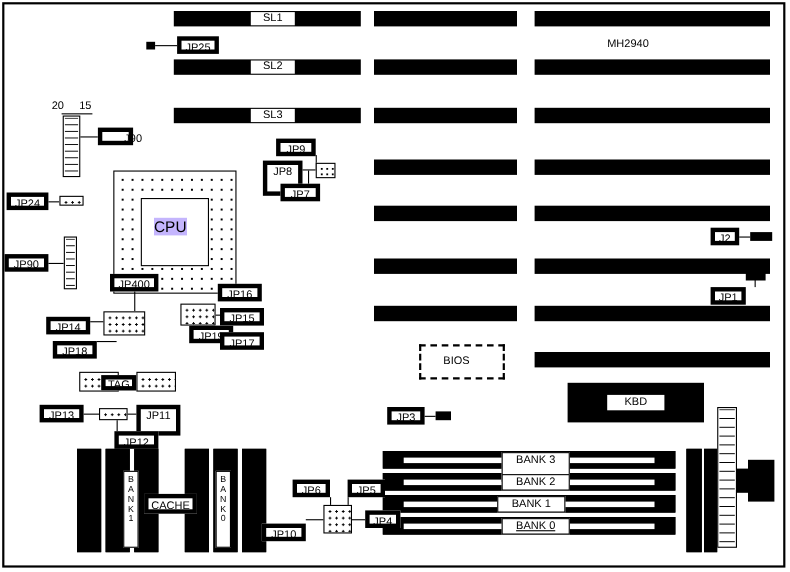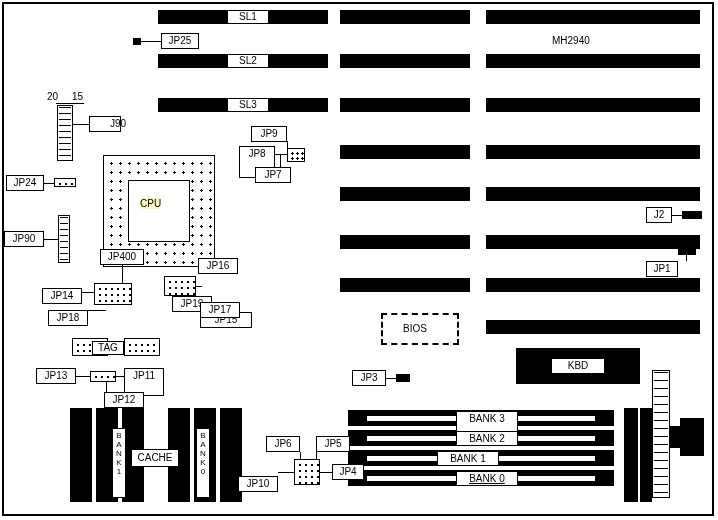--- a/index.html
+++ b/index.html
@@ -40,7 +40,7 @@
   }
   .boxlabel {
     position: absolute;
-    border: 1px solid #000000;
+    border: 4px solid #000000;
     background: #ffffff;
     color: #000000;
     font-size: 10px;

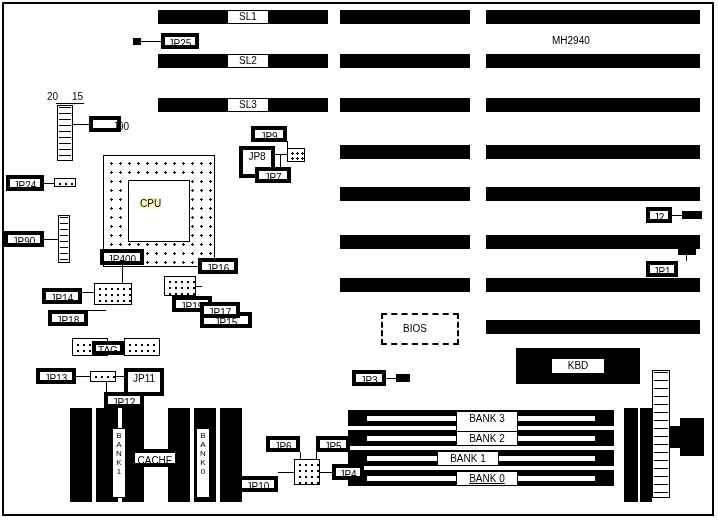--- a/index.html
+++ b/index.html
@@ -101,9 +101,9 @@
   }
   .cpu-text {
     position: absolute;
-    font-size: 10px;
-    color: #000000;
-    background: #fef9c3;
+    font-size: 14px;
+    color: #000000;
+    background: #c4b5fd;
     white-space: nowrap;
   }
   

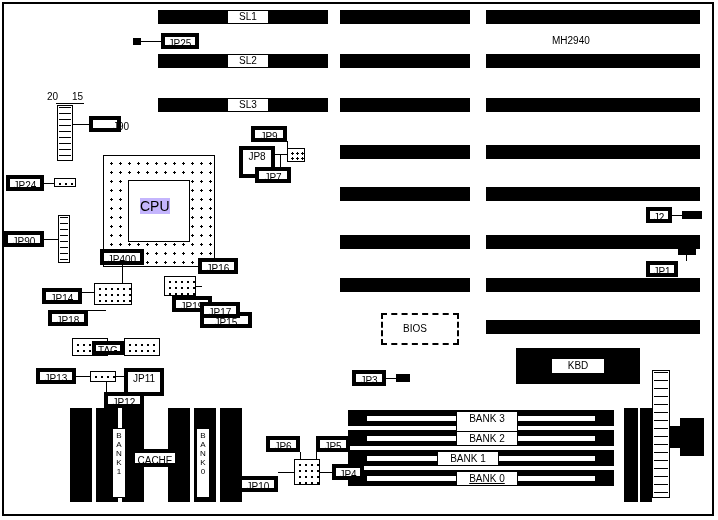--- a/index.html
+++ b/index.html
@@ -265,7 +265,7 @@
     <div class="small-dots" style="left:2px; top:2px; width:28px; height:16px;"></div>
   </div>
   <div class="boxlabel" style="left:198px; top:258px; width:40px; height:16px; line-height:14px;">JP16</div>
-  <div class="boxlabel" style="left:200px; top:280px; width:52px; height:16px; line-height:14px;margin-top:32px;">JP15</div>
+  <div class="boxlabel" style="left:200px; top:280px; width:40px; height:16px; line-height:14px;">JP15</div>
   <div class="boxlabel" style="left:200px; top:302px; width:40px; height:16px; line-height:14px;">JP17</div>
   <div class="leader" style="left:196px; top:286px; width:6px;"></div>
 

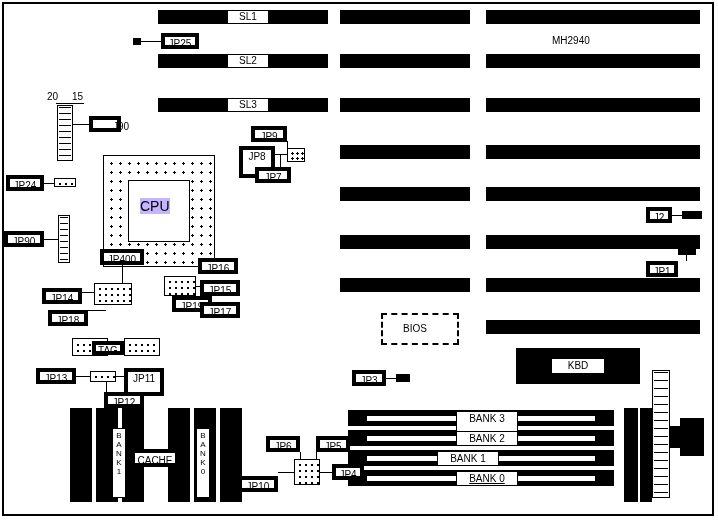--- a/index.html
+++ b/index.html
@@ -342,7 +342,7 @@
 
   <div class="bank-lbl" style="left:456px; top:411px; width:62px; height:27px;">BANK 3</div>
   <div class="bank-lbl" style="left:456px; top:431px; width:62px; height:15px;">BANK 2</div>
-  <div class="bank-lbl" style="left:437px; top:451px; width:62px; height:15px;">BANK 1</div>
+  <div class="bank-lbl" style="left:452px; top:451px; width:62px; height:15px;">BANK 1</div>
   <div class="bank-lbl" style="left:456px; top:471px; width:62px; height:15px;text-decoration:underline;">BANK 0</div>
 
   <div class="vbank" style="left:624px; top:408px; width:14px; height:94px;"></div>

